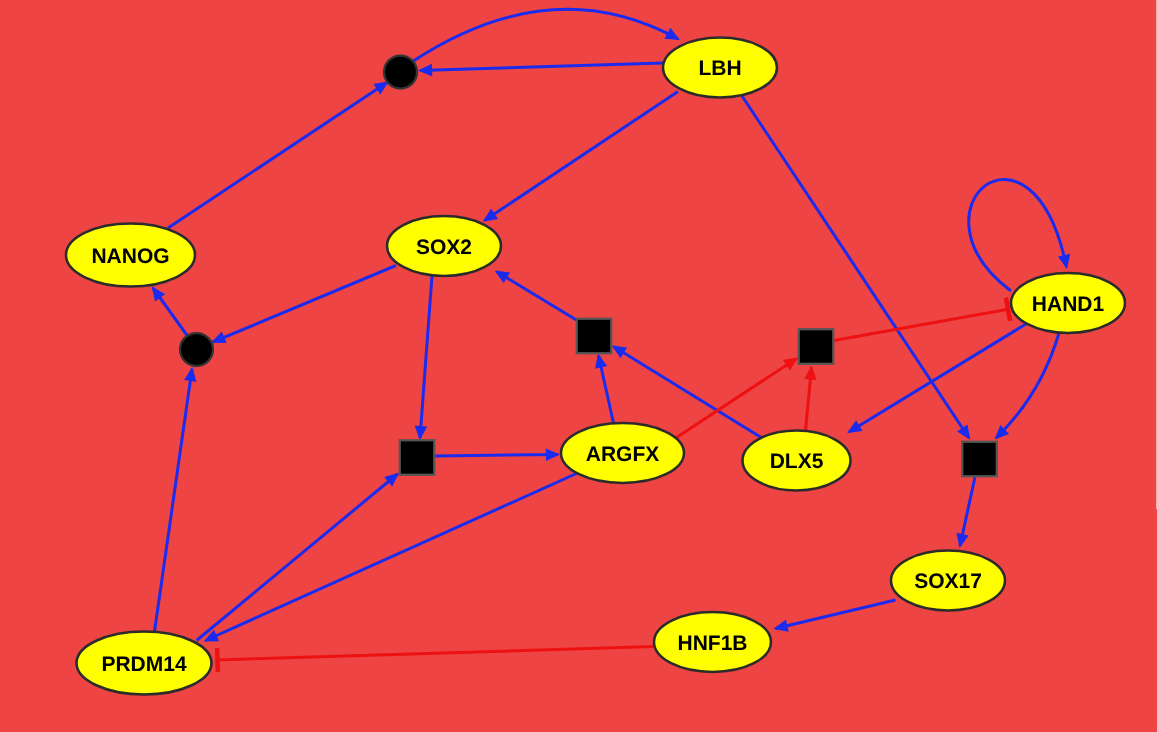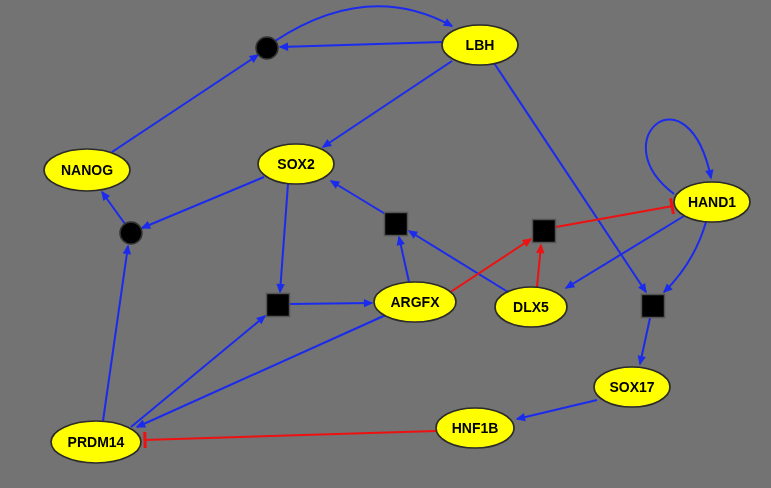--- a/index.html
+++ b/index.html
@@ -12,7 +12,7 @@
     position: relative;
     width: 771px;
     height: 488px;
-    background: #737373;
+    background: #ef4444;
     overflow: hidden;
   }
   svg { display: block; }

